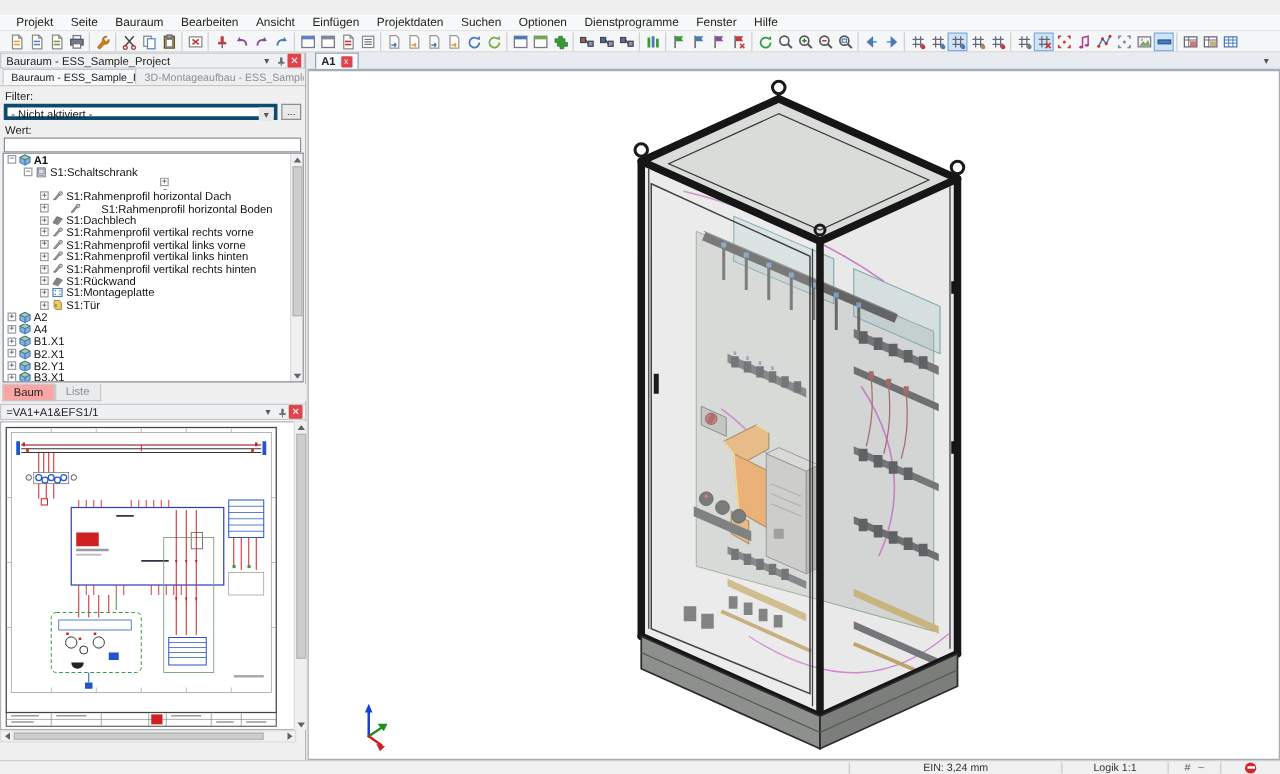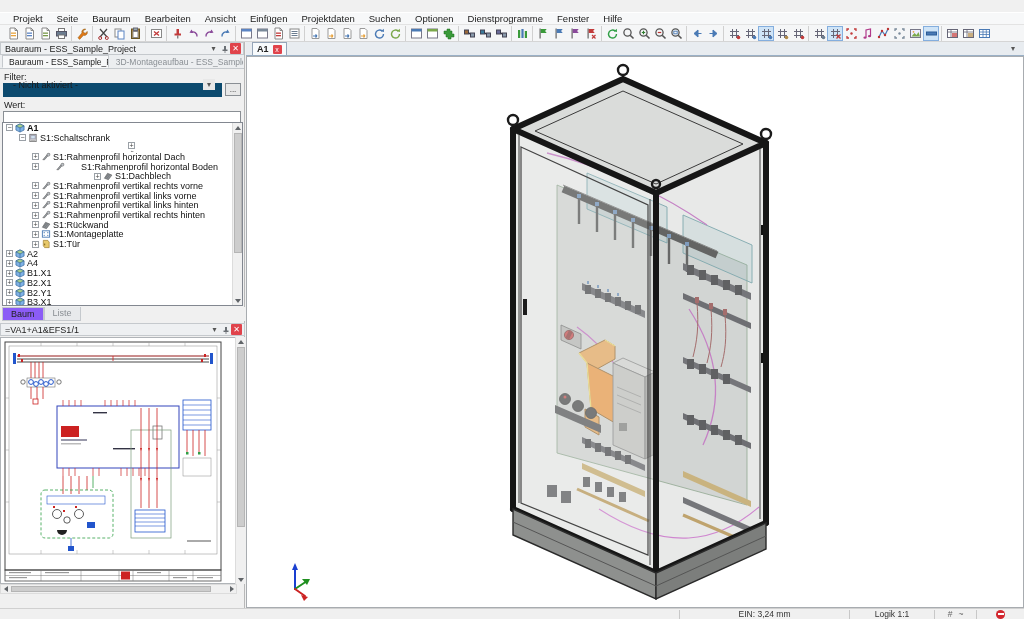--- a/index.html
+++ b/index.html
@@ -39,7 +39,7 @@
 
   .fieldlabel { font-size:9px; color:#222; margin:3px 0 1px 4px; }
   #filter-row { display:flex; margin:0 3px; }
-  .combo { flex:1 1 auto; height:13px; background:#fff; border:7px solid #0c4a6e; display:flex; align-items:flex-end; font-size:9px; padding-left:3px; position:relative; }
+  .combo { flex:1 1 auto; height:13px; background:#fff; border:3px solid #0c4a6e; display:flex; align-items:flex-start; font-size:9px; padding-left:3px; position:relative; }
   .combo .caret { margin-left:auto; width:12px; text-align:center; color:#555; font-size:8px; background:#e8e8e8; height:11px; line-height:11px; }
   .browse-btn { width:16px; height:13px; margin-left:3px; border:1px solid #8a8f94; background:#e8e8e8; font-size:8px; text-align:center; line-height:11px; }
   .textinput { height:12px; background:#fff; border:1px solid #8a8f94; margin:0 3px; }

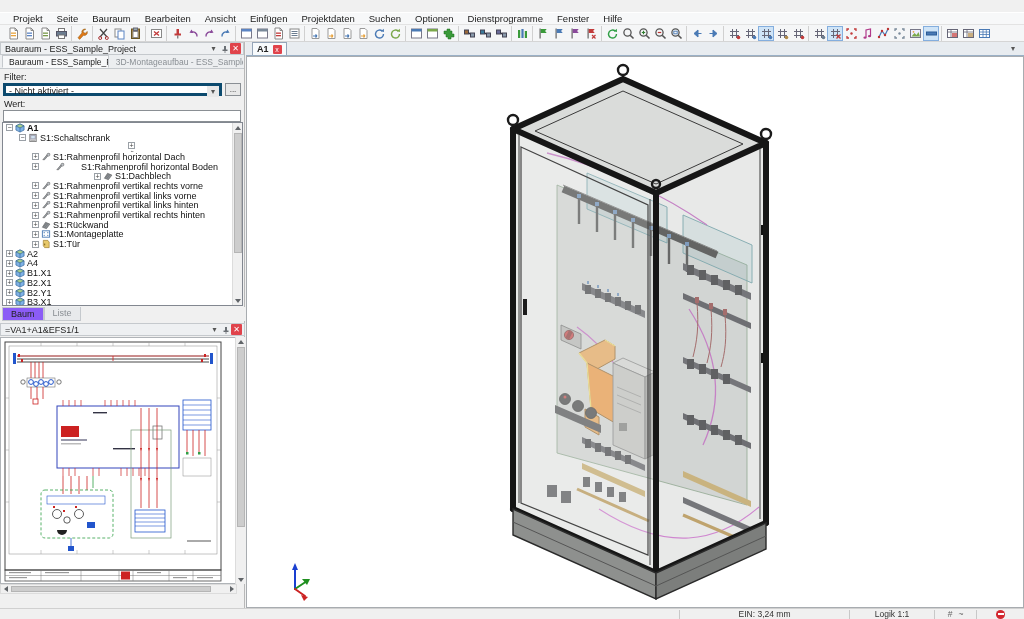--- a/index.html
+++ b/index.html
@@ -595,7 +595,7 @@
               </svg></span>
             <span class="tlabel">S1:Rahmenprofil horizontal Boden</span>
           </div>
-          <div class="trow" style="padding-left: 29px; justify-content: center;">
+          <div class="trow" style="padding-left: 29px;">
             <span class="exp">+</span>
             <span class="ticon"><svg viewBox="0 0 11 11">
                 <path d="M1.5 8 5 2.5 9.8 4.5 6 9.5z" fill="#8a8f94" stroke="#555" stroke-width="0.6"></path>

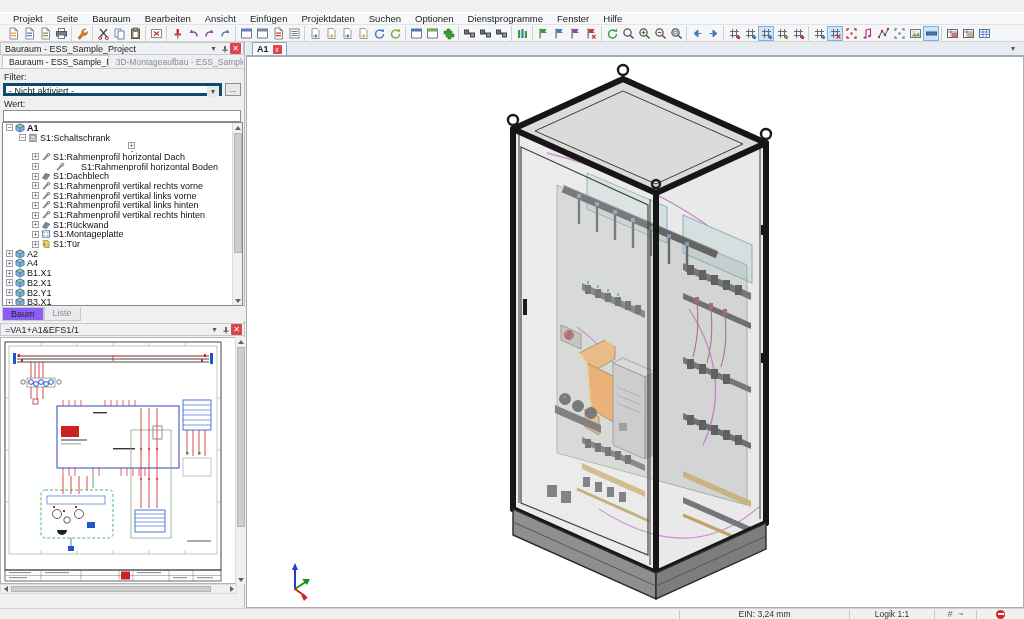--- a/index.html
+++ b/index.html
@@ -62,7 +62,7 @@
 
   #bottom-tabs { position:absolute; left:0; top:265px; width:245px; height:14px; display:flex; padding-left:2px; background:#f0f0f0; }
   .btab { font-size:9px; padding:1px 8px 0 8px; color:#8a8f94; border:1px solid #c5c9cd; border-top:none; background:#e8eaec; }
-  .btab.active { background:#8b5cf6; color:#222; border-top:1px solid #c5c9cd; }
+  .btab.active { background:#fca5a5; color:#222; border-top:1px solid #c5c9cd; }
 
   #preview-panel { position:absolute; left:0; top:281px; width:245px; height:285px; }
   #preview-body { position:absolute; left:0; top:14px; width:244px; height:247px; background:#fff; border:1px solid #b0b4b8; overflow:hidden; }

